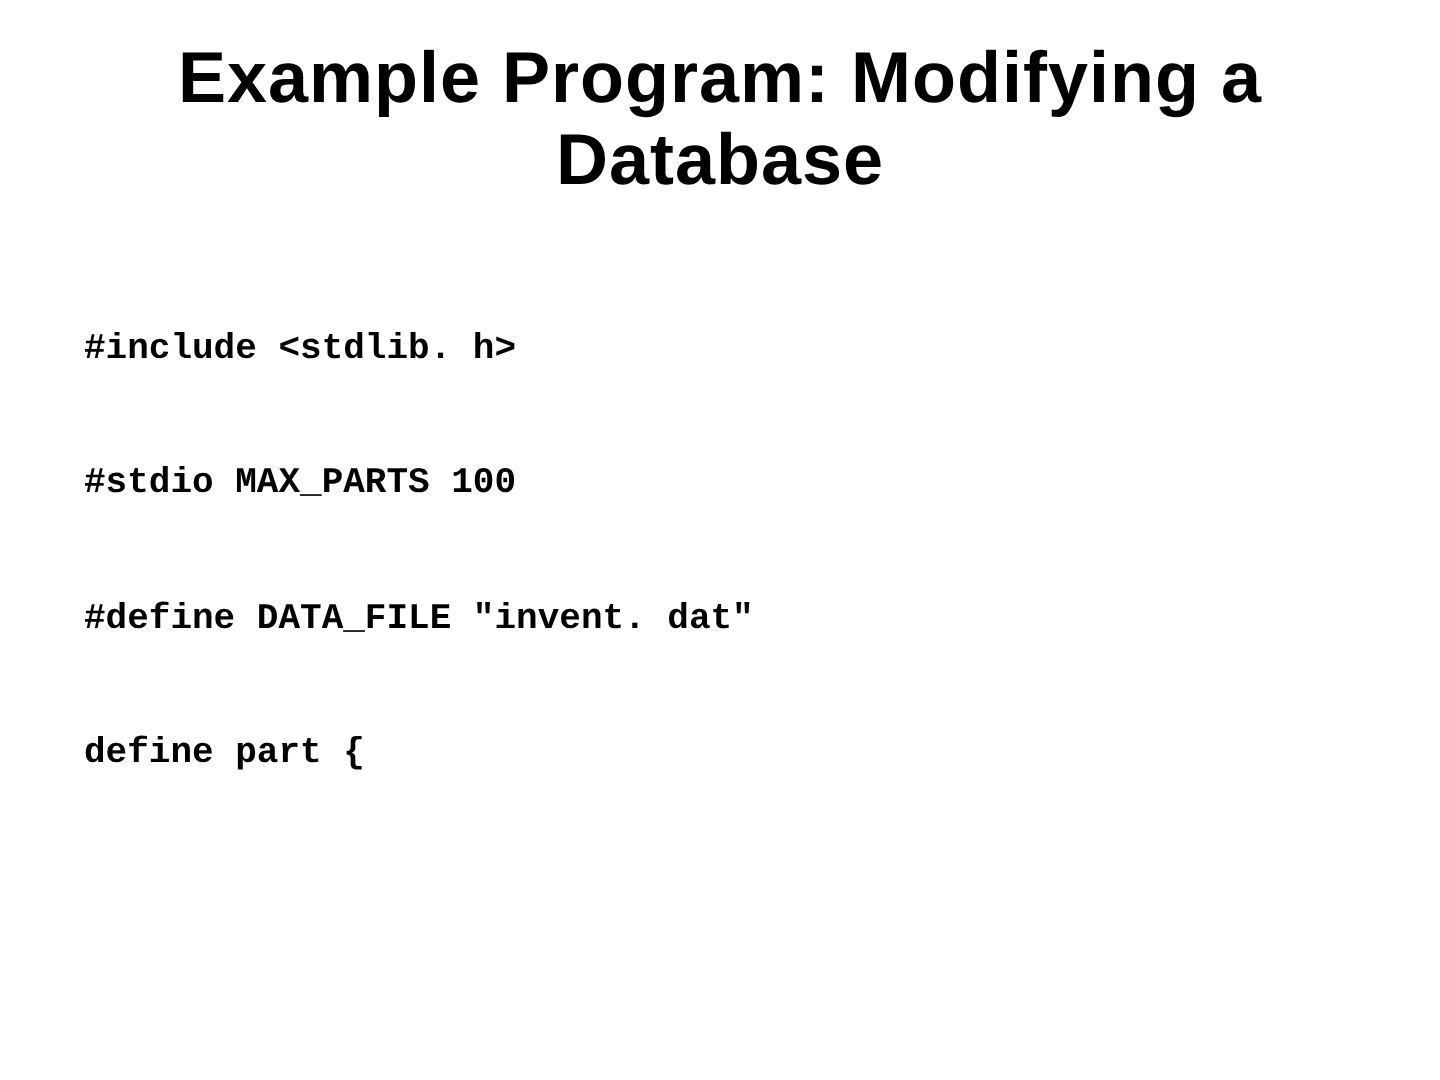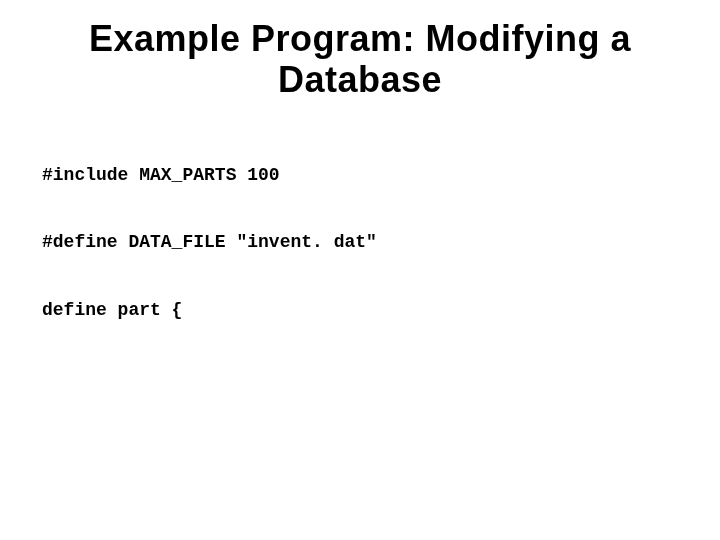--- a/index.html
+++ b/index.html
@@ -40,6 +40,7 @@
 <div class="slide">
   <h1 class="title">Example Program: Modifying a Database</h1>
   <div class="code">
+    <div>#include &lt;stdlib. h&gt;</div>
     <div>#include MAX_PARTS 100</div>
     <div>#define DATA_FILE "invent. dat"</div>
     <div>define part {</div>

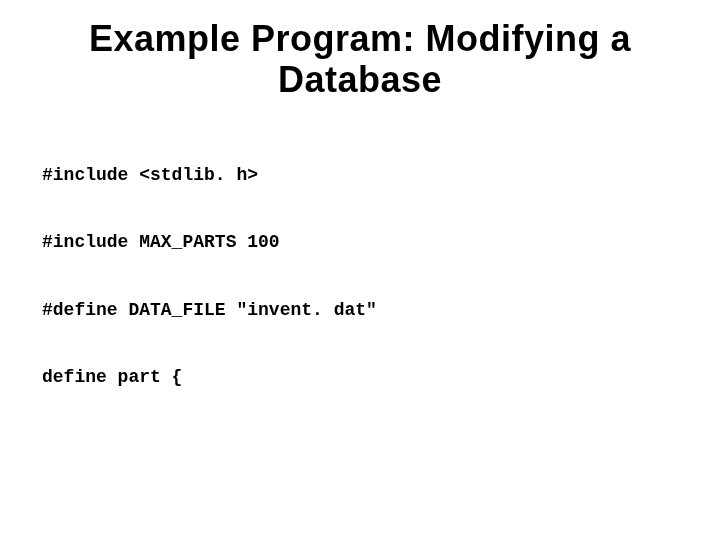--- a/index.html
+++ b/index.html
@@ -41,7 +41,7 @@
   <h1 class="title">Example Program: Modifying a Database</h1>
   <div class="code">
     <div>#include &lt;stdlib. h&gt;</div>
-    <div>#include MAX_PARTS 100</div>
+    <div>#stdio MAX_PARTS 100</div>
     <div>#define DATA_FILE "invent. dat"</div>
     <div>define part {</div>
     

